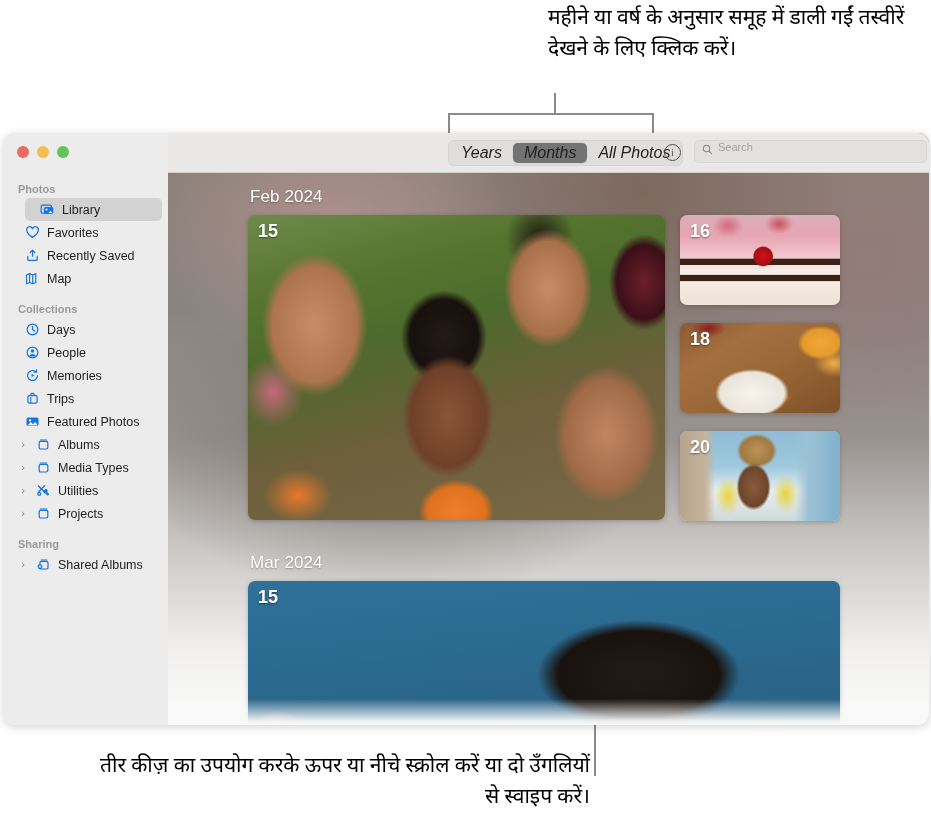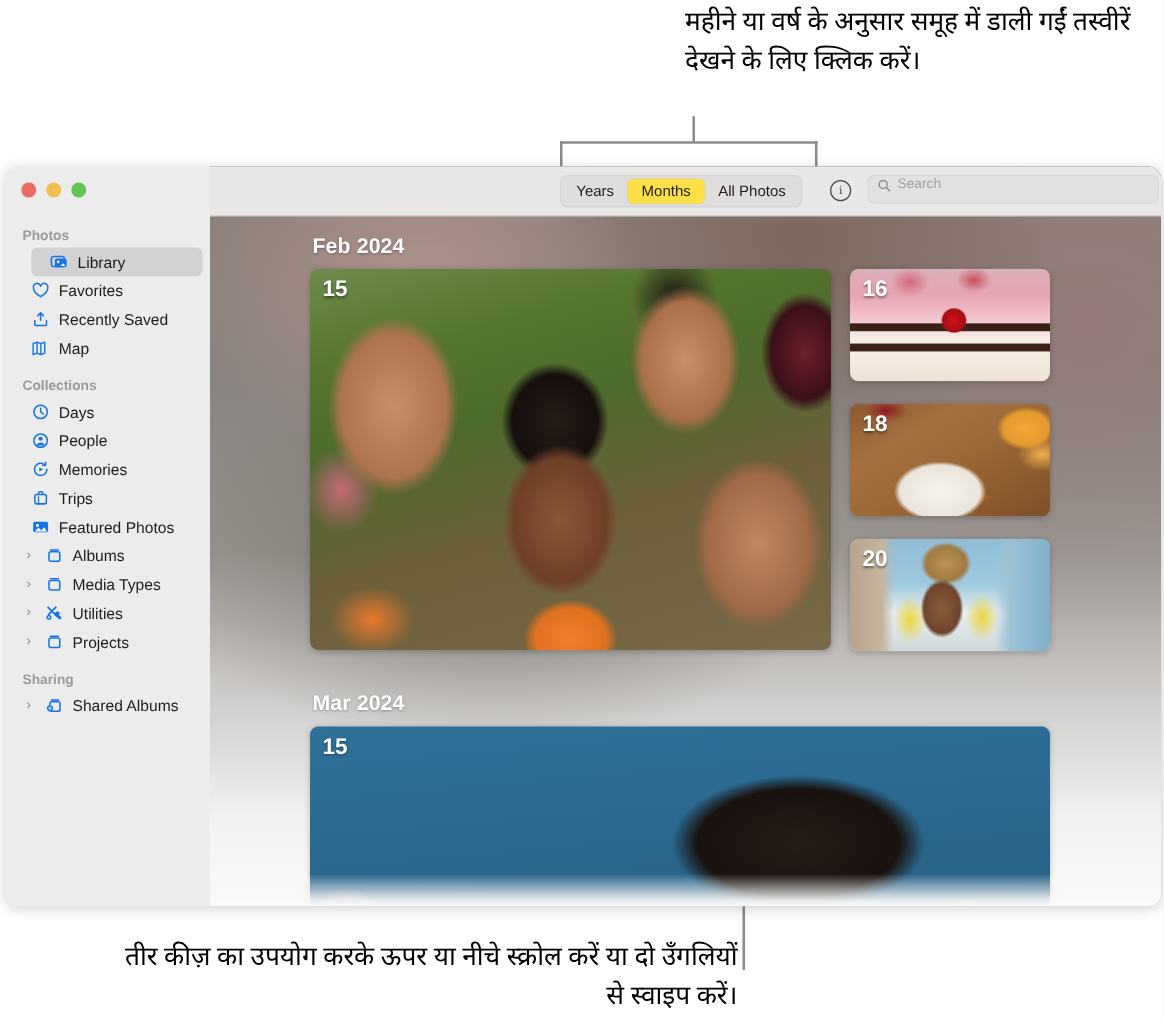--- a/index.html
+++ b/index.html
@@ -165,13 +165,14 @@
     padding: 1px;
   }
   .seg {
-    font-size: 12px;
+    font-size: 16px;
     color: #1e1e1e;
     padding: 0 11px;
     height: 20px;
     line-height: 20px;
     border-radius: 5px;
     white-space: nowrap;
+    font-style: italic;
   }
   .seg.active {
     background: #fde047;

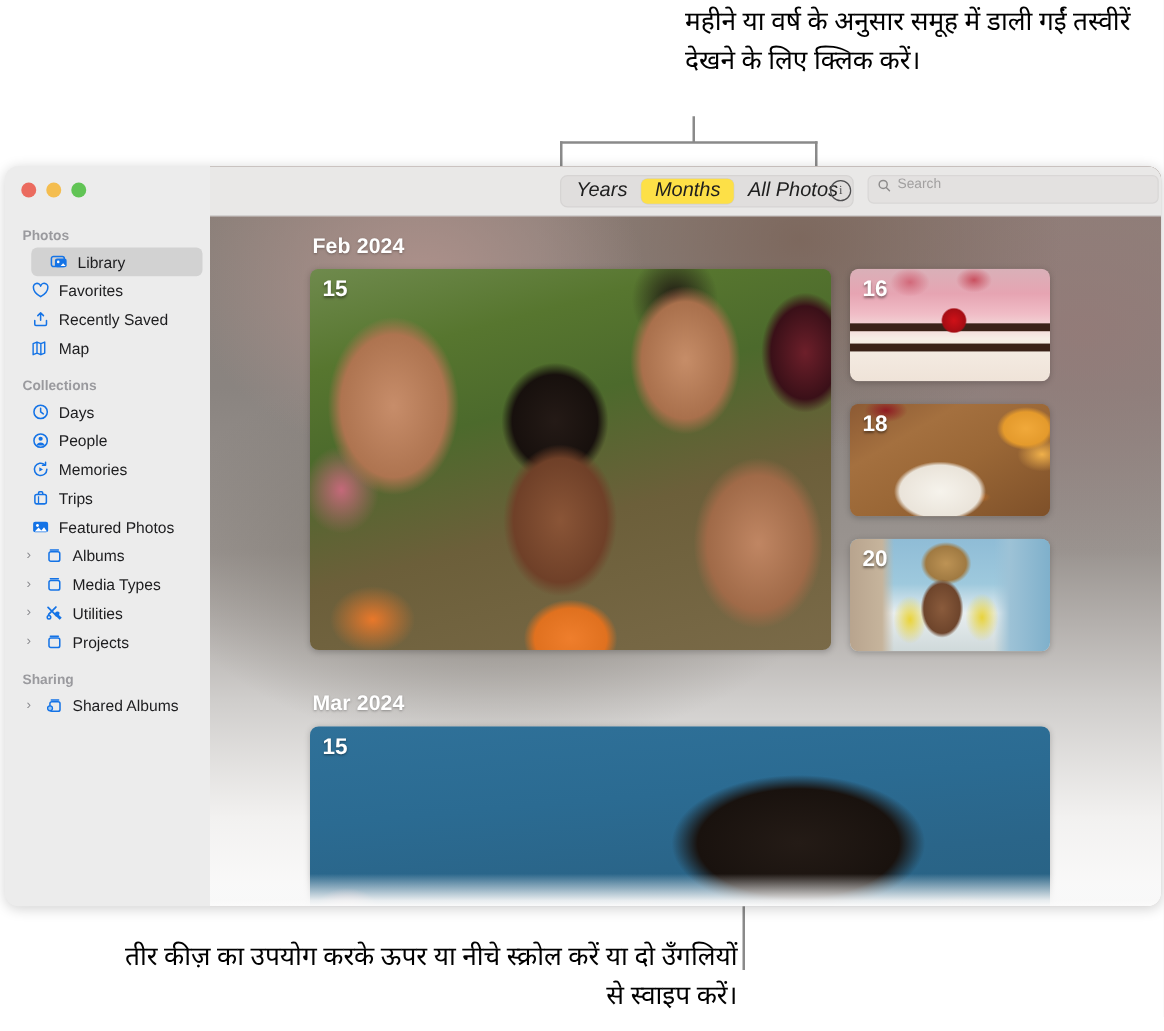--- a/index.html
+++ b/index.html
@@ -175,7 +175,7 @@
     font-style: italic;
   }
   .seg.active {
-    background: #fde047;
+    background: #737373;
     box-shadow: 0 0 0 0.5px rgba(0,0,0,0.07);
     text-align: center;
   }

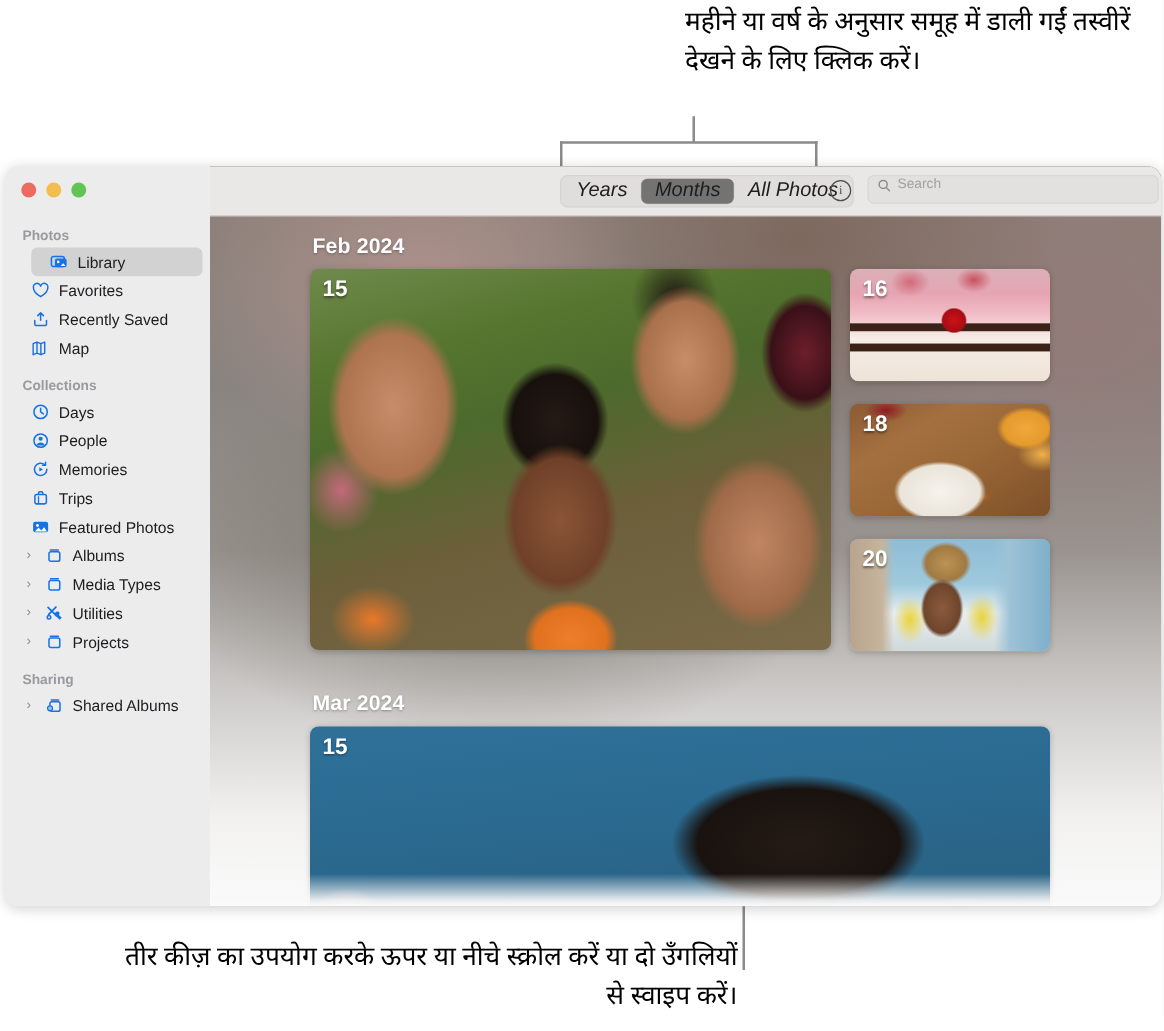--- a/index.html
+++ b/index.html
@@ -226,7 +226,7 @@
     position: absolute;
     color: #ffffff;
     font-size: 17px;
-    font-weight: bold;
+    font-weight: normal;
     text-shadow: 0 1px 2px rgba(0,0,0,0.30);
     letter-spacing: 0.1px;
   }

